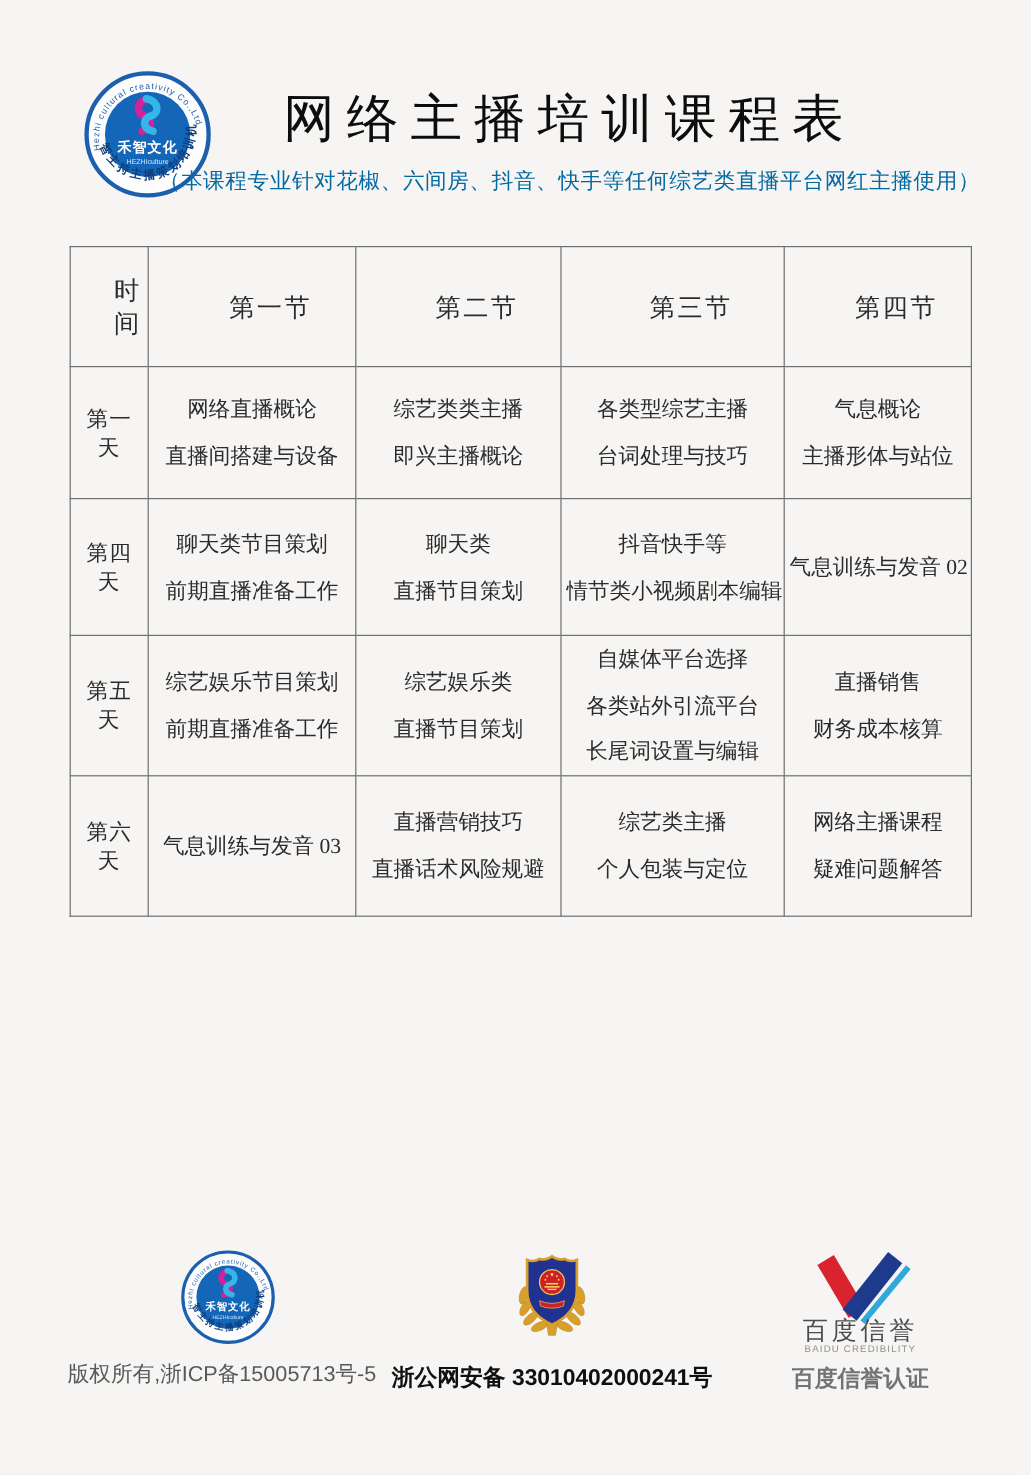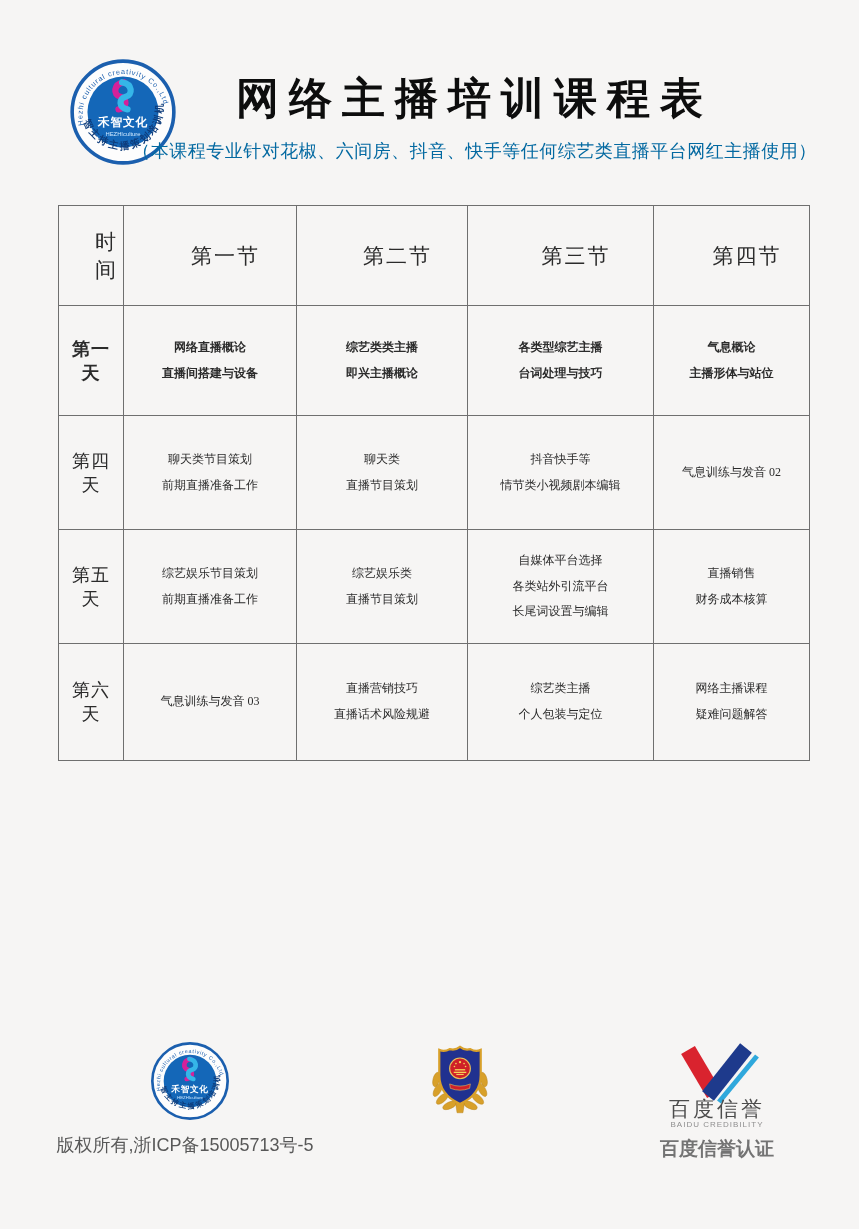--- a/index.html
+++ b/index.html
@@ -11,7 +11,7 @@
   .hezhi-logo.top{left:69px;top:58px;width:108px;height:108px;}
   .hezhi-logo.bottom{left:150px;top:1041px;width:80px;height:80px;}
   .doc-title{position:absolute;left:110px;right:20px;top:70px;text-align:center;
-             font-size:43px;font-weight:bold;letter-spacing:10px;color:#0d0d0d;white-space:nowrap;}
+             font-size:43px;font-weight:normal;letter-spacing:10px;color:#0d0d0d;white-space:nowrap;}
   .doc-subtitle{position:absolute;left:110px;right:20px;top:139px;text-align:center;
                 font-size:18px;color:#0369a1;letter-spacing:.5px;white-space:nowrap;}
 

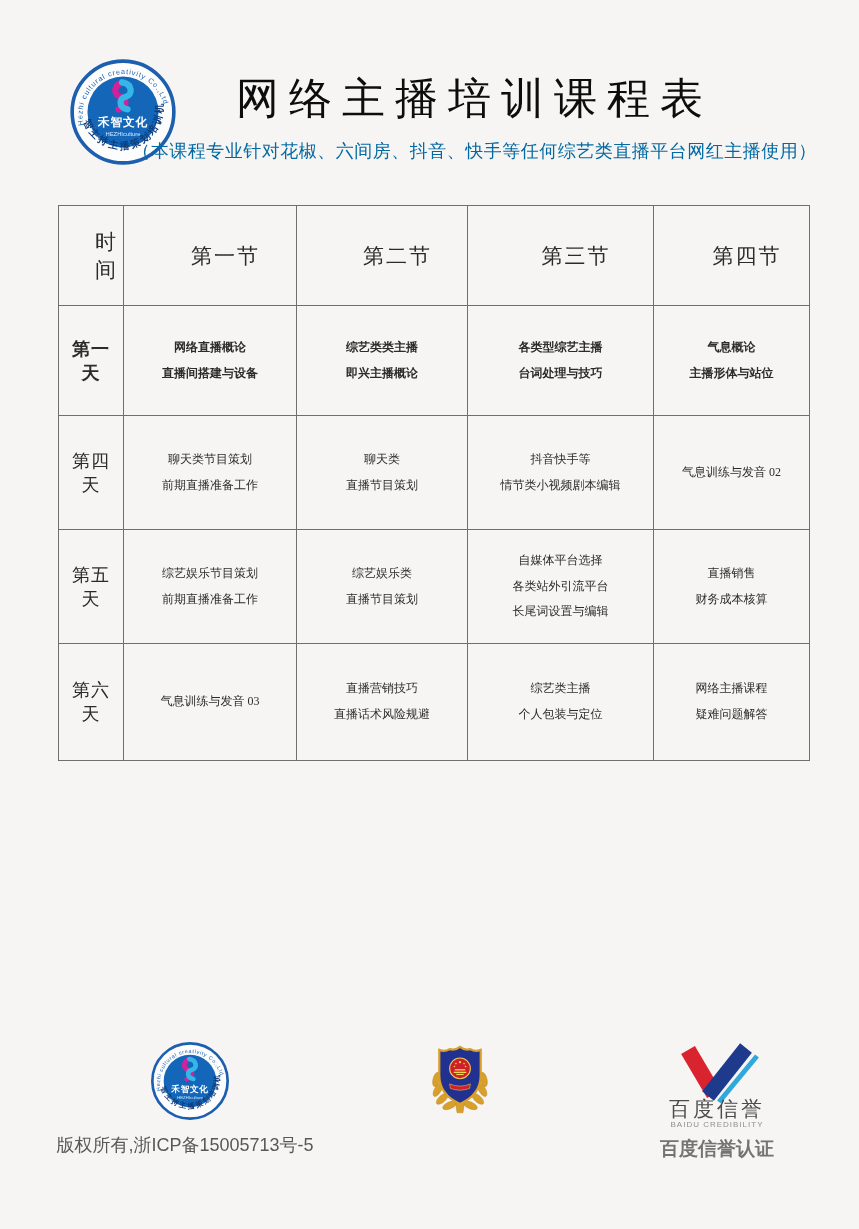--- a/index.html
+++ b/index.html
@@ -25,7 +25,7 @@
   table.schedule td.day{font-size:18px;letter-spacing:1px;}
   table.schedule td.course{font-size:12px;}
   table.schedule td.course .line{line-height:2.15;white-space:nowrap;}
-  tbody tr:nth-child(1){height:110px;font-weight:bold;}
+  tbody tr:nth-child(1){height:110px;}
   tbody tr:nth-child(2){height:114px;}
   tbody tr:nth-child(3){height:114px;}
   tbody tr:nth-child(4){height:117px;}

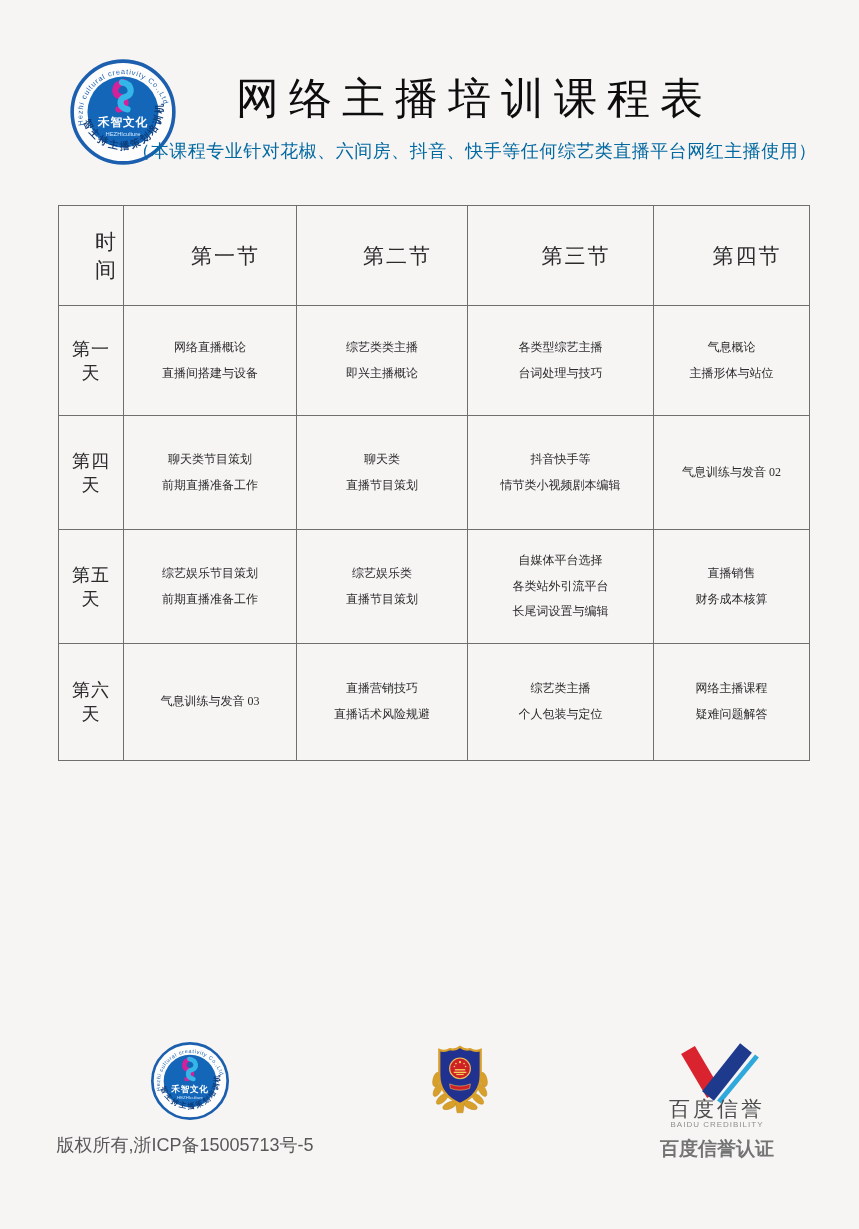--- a/index.html
+++ b/index.html
@@ -23,7 +23,7 @@
   table.schedule thead tr{height:100px;}
   table.schedule th{font-size:21px;font-weight:normal;letter-spacing:2px;padding-left:35px;}
   table.schedule td.day{font-size:18px;letter-spacing:1px;}
-  table.schedule td.course{font-size:12px;}
+  table.schedule td.course{font-size:18px;}
   table.schedule td.course .line{line-height:2.15;white-space:nowrap;}
   tbody tr:nth-child(1){height:110px;}
   tbody tr:nth-child(2){height:114px;}

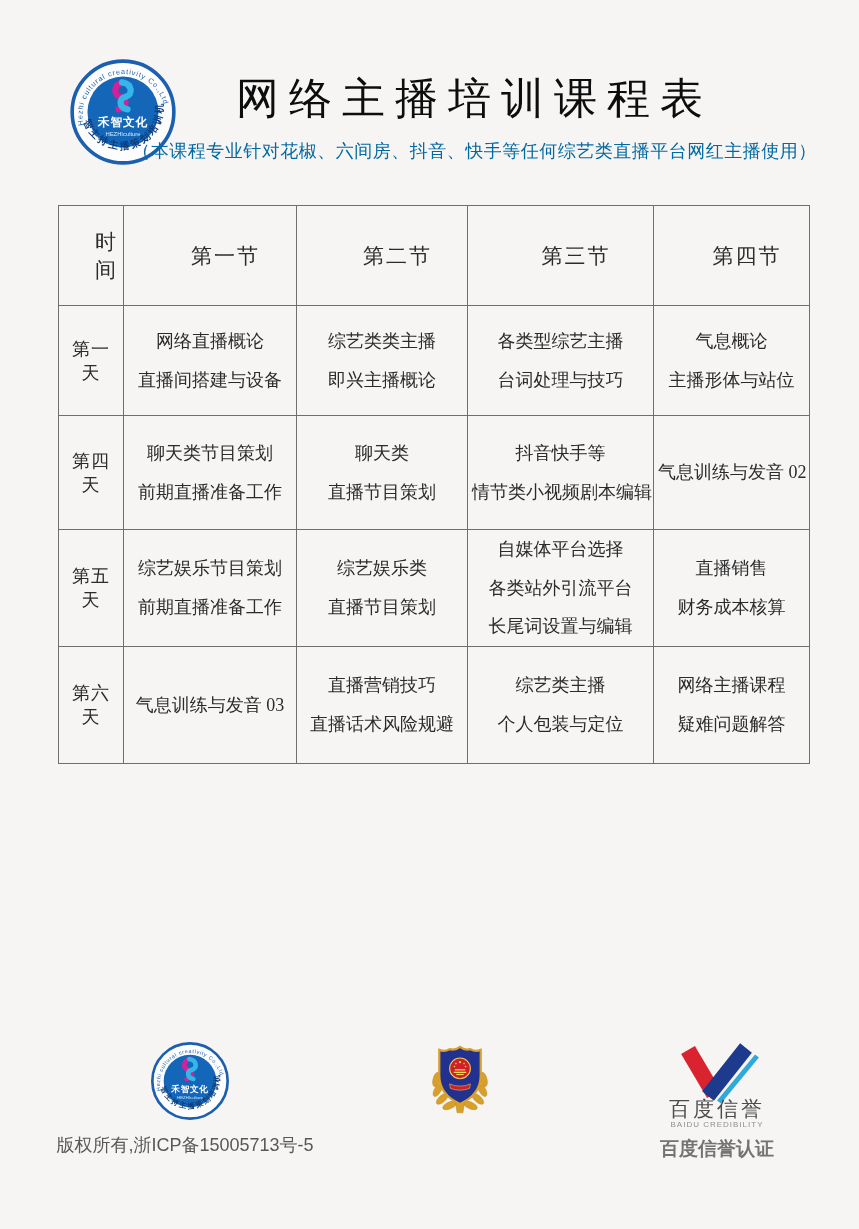--- a/index.html
+++ b/index.html
@@ -226,6 +226,7 @@
     </g>
     <path d="M36,58 Q50,64 64,58 L63,64 Q50,69 37,64 Z" style="fill:var(--badge_red,#cf2028)" stroke="#e8c35a" stroke-width="0.8"></path>
   </svg>
+  <div class="footer-text police-filing">浙公网安备 33010402000241号</div>
 
   <svg class="baidu-logo" viewBox="0 0 118 92">
     <line x1="30" y1="10" x2="56" y2="54" style="stroke:var(--baidu_red,#d9232e)" stroke-width="16"></line>

